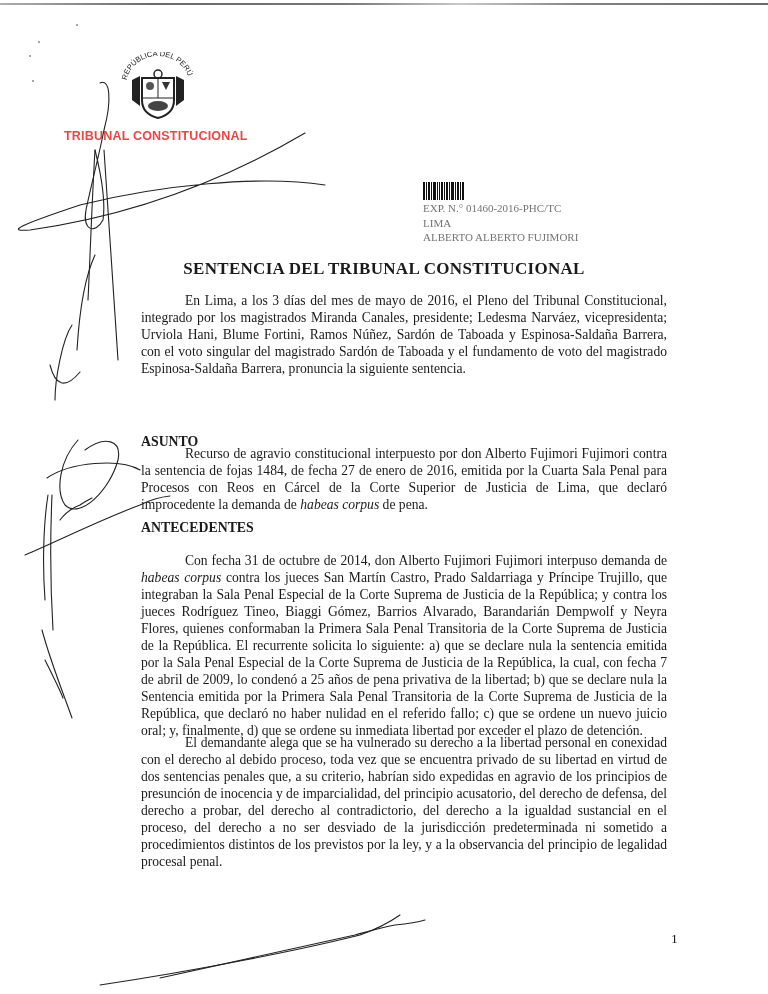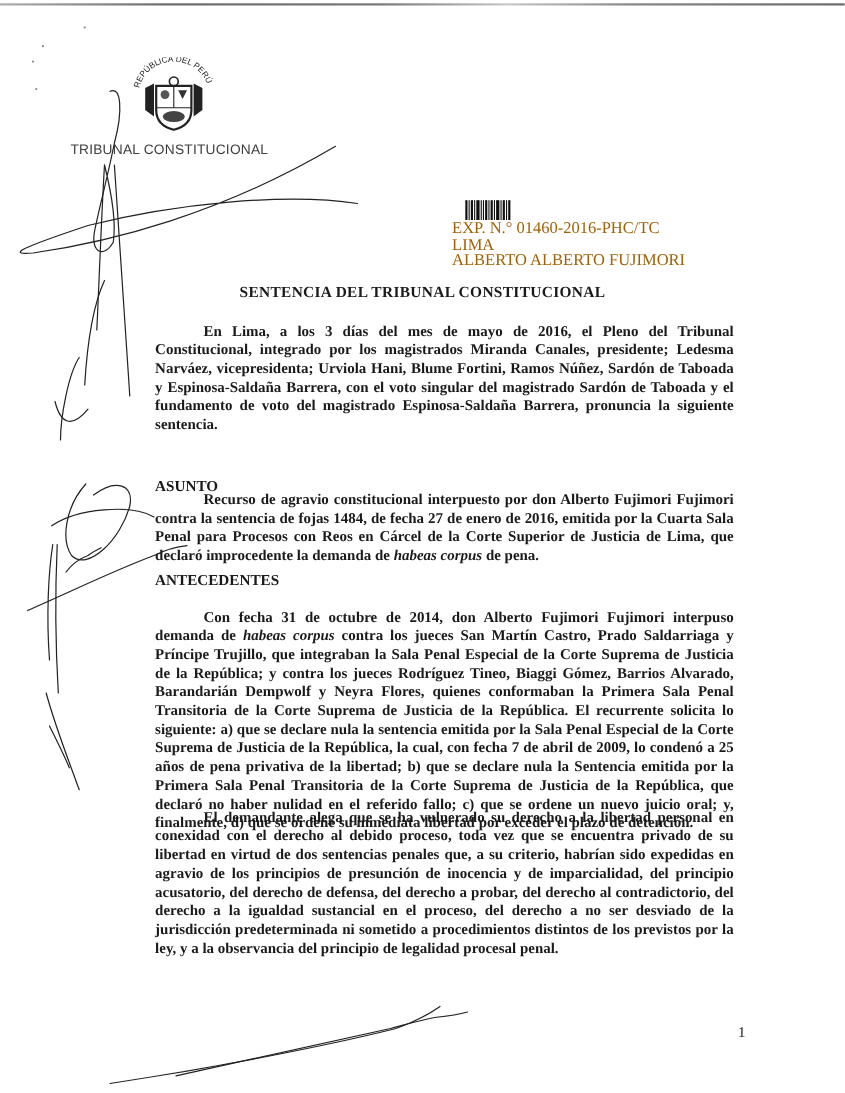--- a/index.html
+++ b/index.html
@@ -7,7 +7,7 @@
     .top-rule { position: absolute; left: 0; top: 3px; width: 768px; height: 2px; background: linear-gradient(90deg, #9a9a9a 0%, #444 20%, #555 45%, #bbb 60%, #666 75%, #444 100%); opacity: .8; }
     .dot { position: absolute; width: 2px; height: 2px; background: #888; border-radius: 1px; }
     .crest { position: absolute; left: 118px; top: 52px; width: 80px; height: 72px; }
-    .inst-name { position: absolute; left: 64px; top: 129px; font-family: "Liberation Sans", sans-serif; font-weight: normal; font-size: 12.5px; letter-spacing: .2px; color: #404040; }
+    .inst-name { position: absolute; left: 64px; top: 129px; font-family: "Liberation Sans", sans-serif; font-weight: bold; font-size: 12.5px; letter-spacing: .2px; color: #ef4444; }
     .barcode { position: absolute; left: 423px; top: 182px; height: 18px; display: flex; gap: 0; }
     .barcode span { display: inline-block; height: 18px; background: #111; margin-right: 1px; }
     .exp-block { position: absolute; left: 411px; top: 201px; font-size: 15px; line-height: 14.5px; color: #a16207; }

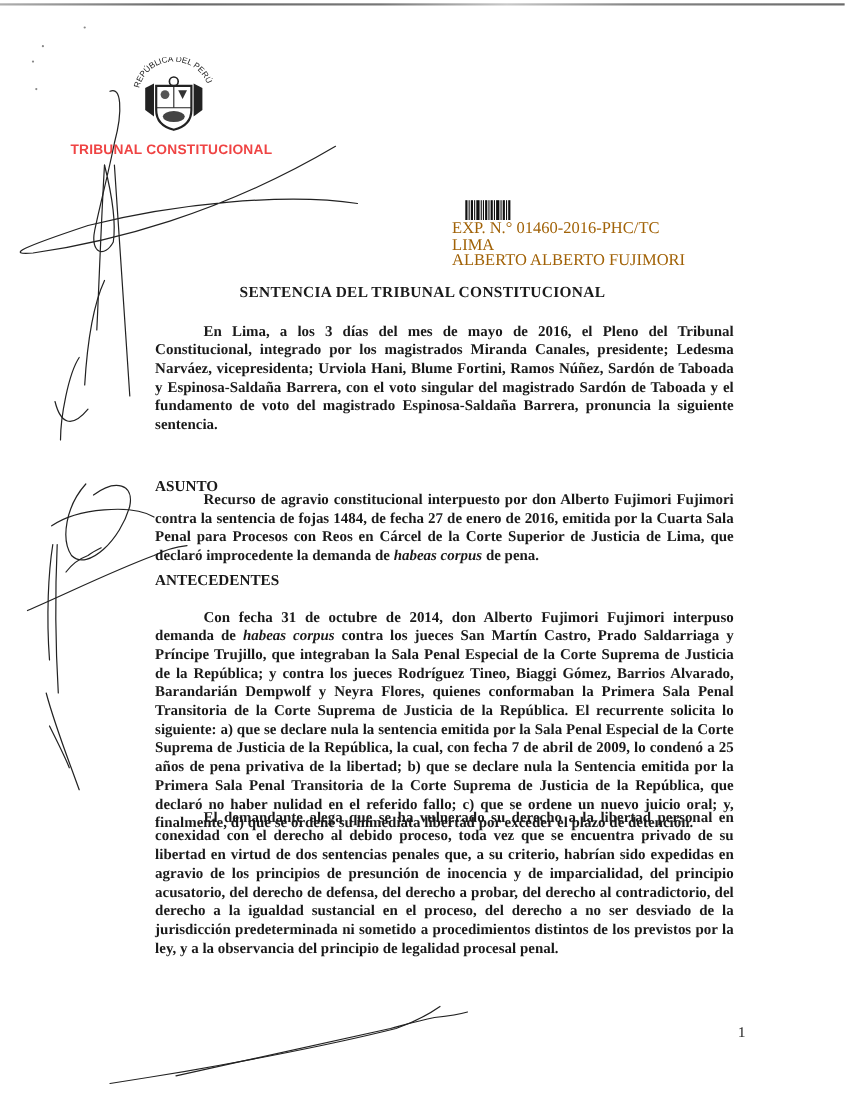--- a/index.html
+++ b/index.html
@@ -10,7 +10,7 @@
     .inst-name { position: absolute; left: 64px; top: 129px; font-family: "Liberation Sans", sans-serif; font-weight: bold; font-size: 12.5px; letter-spacing: .2px; color: #ef4444; }
     .barcode { position: absolute; left: 423px; top: 182px; height: 18px; display: flex; gap: 0; }
     .barcode span { display: inline-block; height: 18px; background: #111; margin-right: 1px; }
-    .exp-block { position: absolute; left: 411px; top: 201px; font-size: 15px; line-height: 14.5px; color: #a16207; }
+    .exp-block { position: absolute; left: 423px; top: 201px; font-size: 11px; line-height: 14.5px; color: #737373; }
     .title { position: absolute; left: 0; width: 768px; top: 259px; text-align: center; font-weight: bold; font-size: 14px; letter-spacing: .3px; }
     .para { position: absolute; left: 141px; width: 526px; font-size: 13.6px; line-height: 17px; text-align: justify; font-weight: bold; }
     .para p { margin: 0; text-indent: 44px; }

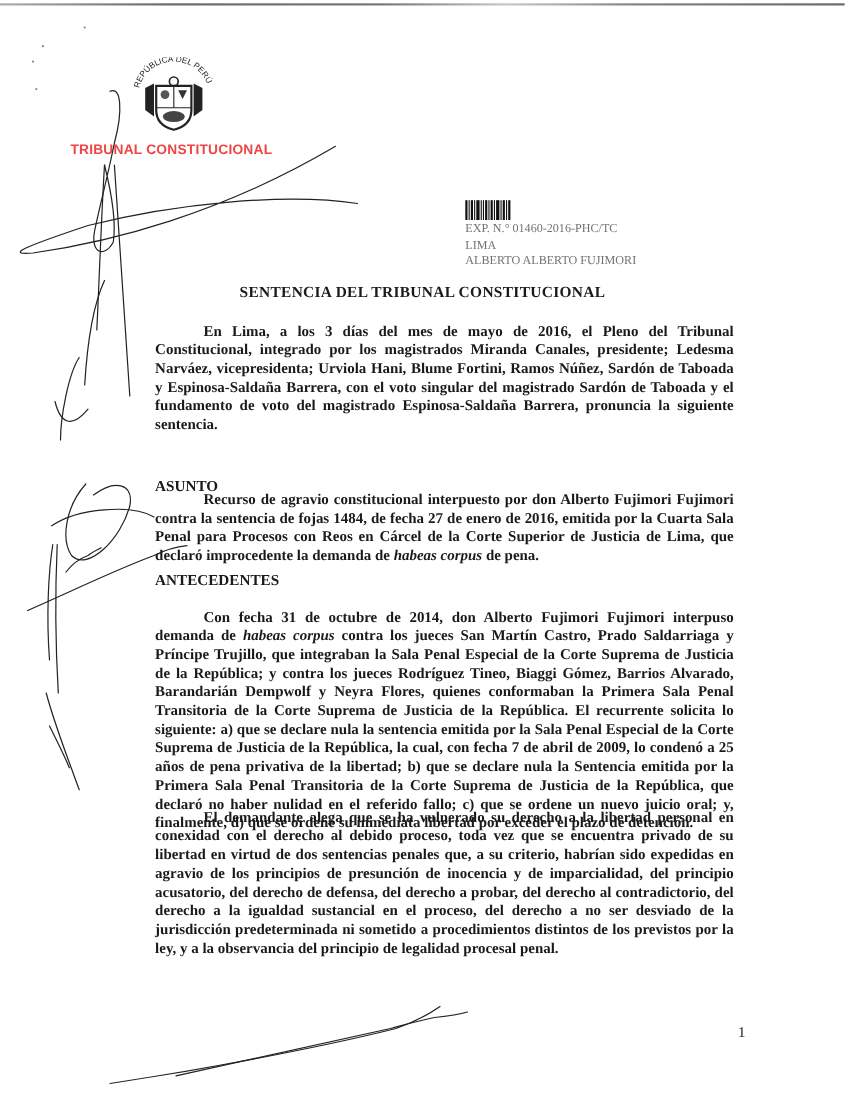--- a/index.html
+++ b/index.html
@@ -11,7 +11,7 @@
     .barcode { position: absolute; left: 423px; top: 182px; height: 18px; display: flex; gap: 0; }
     .barcode span { display: inline-block; height: 18px; background: #111; margin-right: 1px; }
     .exp-block { position: absolute; left: 423px; top: 201px; font-size: 11px; line-height: 14.5px; color: #737373; }
-    .title { position: absolute; left: 0; width: 768px; top: 259px; text-align: center; font-weight: bold; font-size: 14px; letter-spacing: .3px; }
+    .title { position: absolute; left: 0; width: 768px; top: 259px; text-align: center; font-weight: bold; font-size: 17px; letter-spacing: .3px; }
     .para { position: absolute; left: 141px; width: 526px; font-size: 13.6px; line-height: 17px; text-align: justify; font-weight: bold; }
     .para p { margin: 0; text-indent: 44px; }
     .section { position: absolute; left: 141px; font-weight: bold; font-size: 13.8px; }

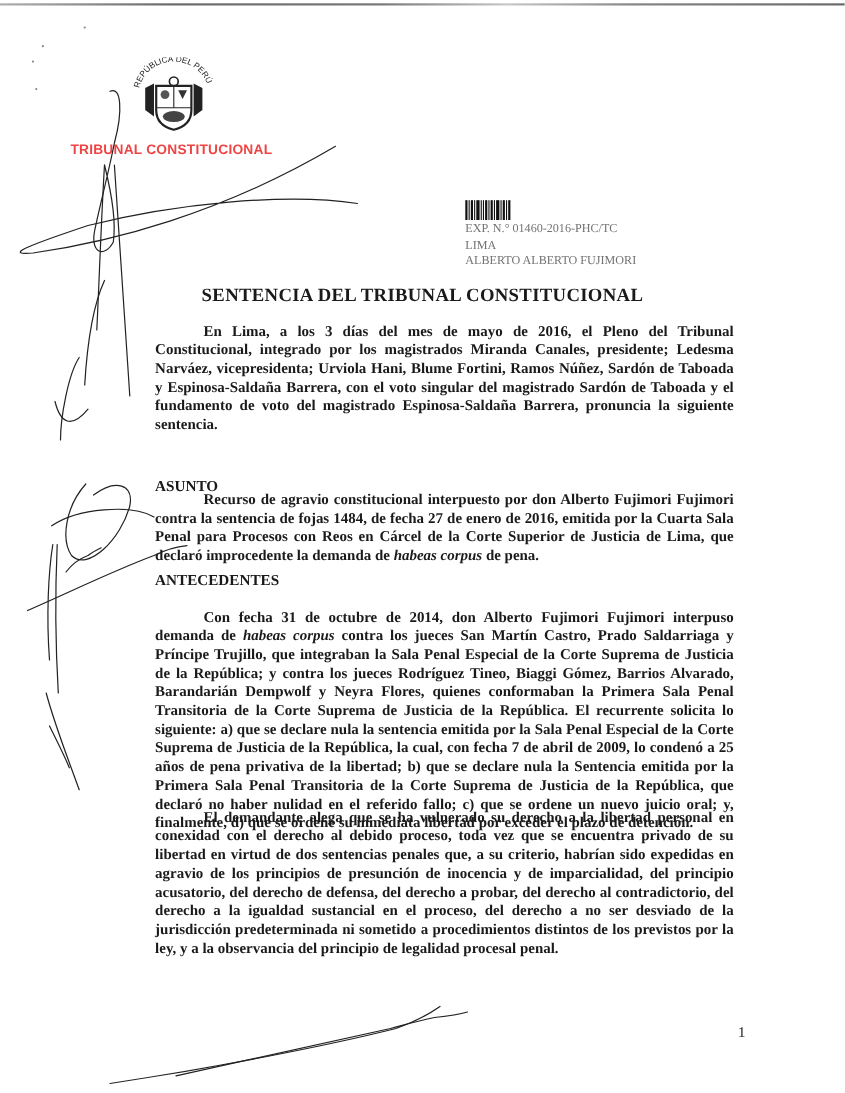--- a/index.html
+++ b/index.html
@@ -12,7 +12,7 @@
     .barcode span { display: inline-block; height: 18px; background: #111; margin-right: 1px; }
     .exp-block { position: absolute; left: 423px; top: 201px; font-size: 11px; line-height: 14.5px; color: #737373; }
     .title { position: absolute; left: 0; width: 768px; top: 259px; text-align: center; font-weight: bold; font-size: 17px; letter-spacing: .3px; }
-    .para { position: absolute; left: 141px; width: 526px; font-size: 13.6px; line-height: 17px; text-align: justify; font-weight: bold; }
+    .para { position: absolute; left: 141px; width: 526px; font-size: 13.6px; line-height: 17px; text-align: justify; }
     .para p { margin: 0; text-indent: 44px; }
     .section { position: absolute; left: 141px; font-weight: bold; font-size: 13.8px; }
     .page-num { position: absolute; left: 671px; top: 931px; font-size: 13.5px; }

